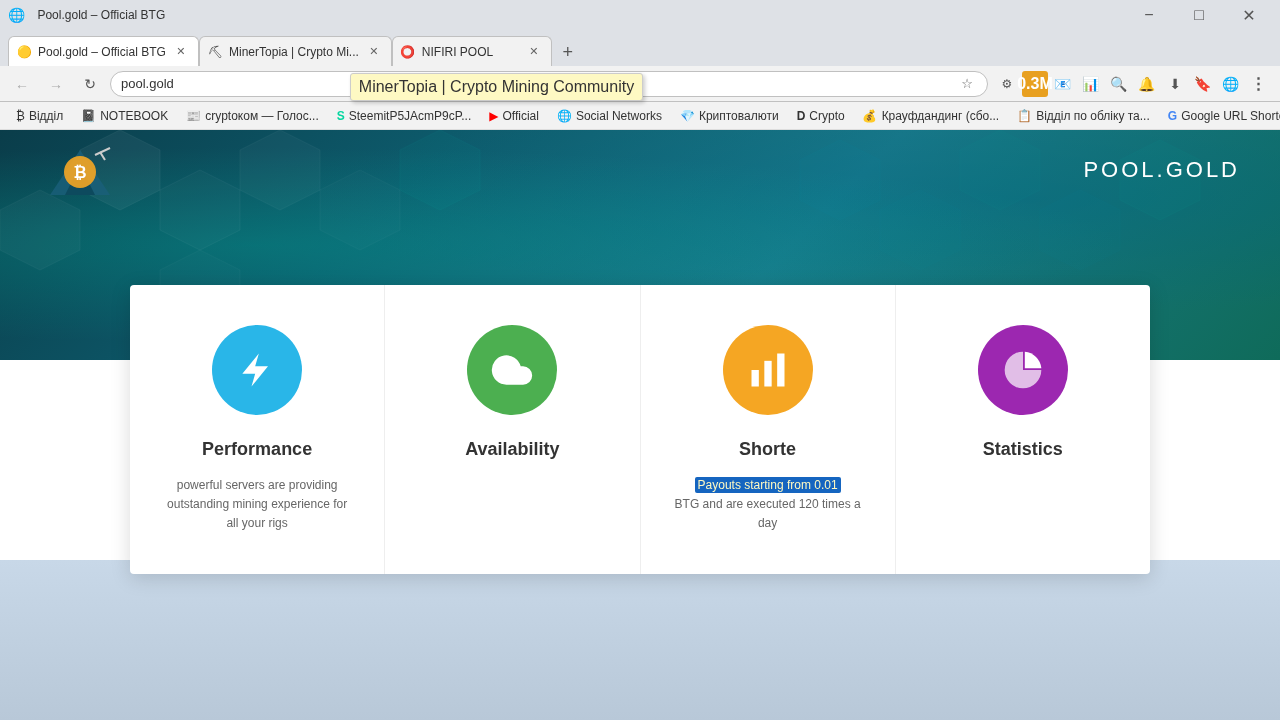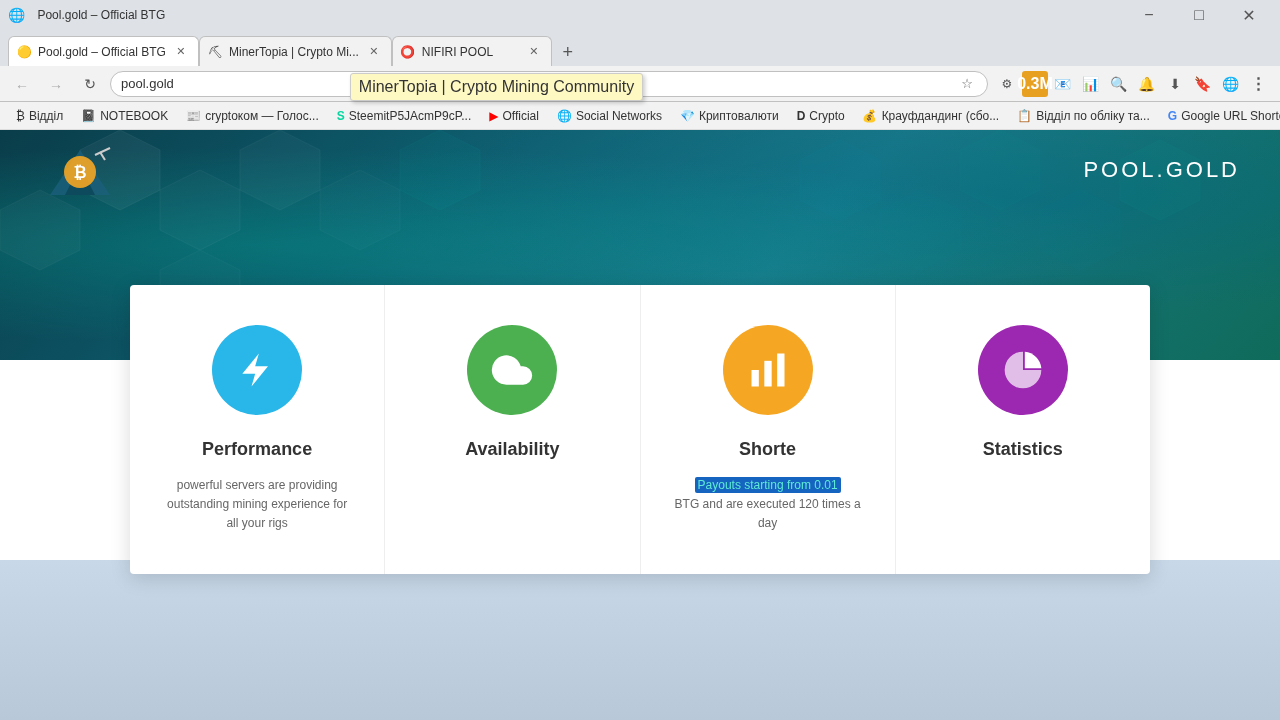--- a/index.html
+++ b/index.html
@@ -70,7 +70,7 @@
     .icon-purple { background: #9c27b0; }
     .feature-title { font-size: 18px; font-weight: 600; color: #333; margin-bottom: 16px; }
     .feature-desc { font-size: 12px; color: #666; line-height: 1.6; }
-    .feature-desc .highlight { background: #1565c0; color: #5eead4; padding: 1px 3px; border-radius: 2px; }
+    .feature-desc .highlight { background: #1565c0; color: #fef9c3; padding: 1px 3px; border-radius: 2px; }
 
     
     .bottom-area { position: absolute; bottom: 0; left: 0; width: 100%; height: 160px; background: linear-gradient(180deg, #c8d8e8 0%, #b8c8d8 100%); }

